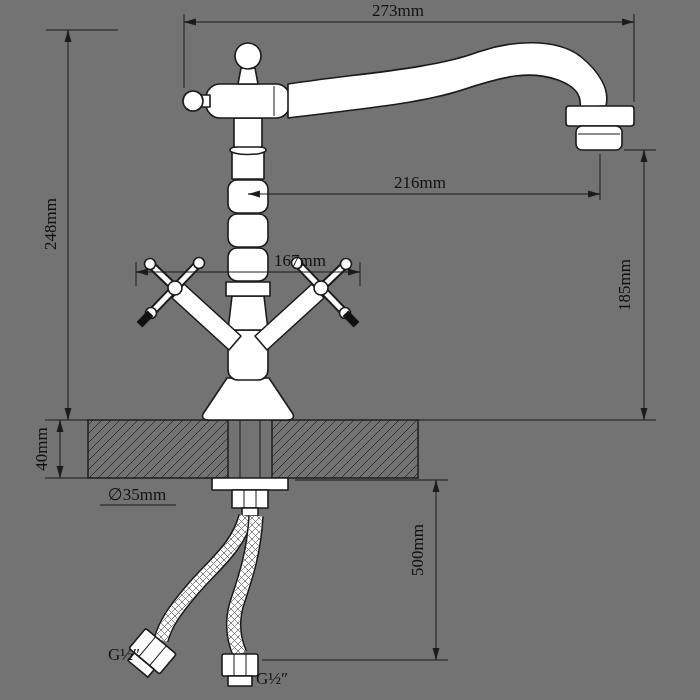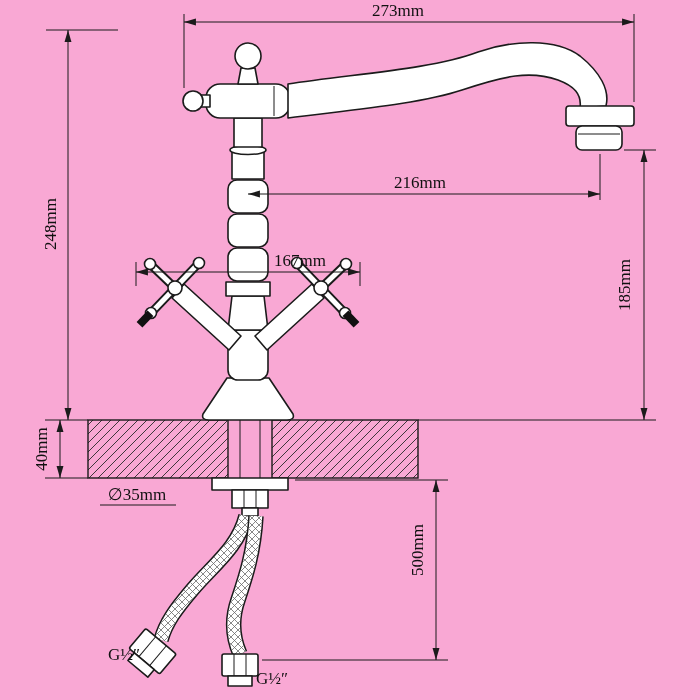--- a/index.html
+++ b/index.html
@@ -3,7 +3,7 @@
 <meta charset="utf-8">
 <style>
   html,body{margin:0;padding:0;background:#fff;}
-  .stage{position:relative;width:700px;height:700px;background:#f9a8d4;overflow:hidden;
+  .stage{position:relative;width:700px;height:700px;background:#737373;overflow:hidden;
          font-family:"Liberation Serif", serif;}
   svg{display:block}
   .outline{fill:#ffffff;stroke:#1b1b1b;stroke-width:1.6;stroke-linejoin:round;}

